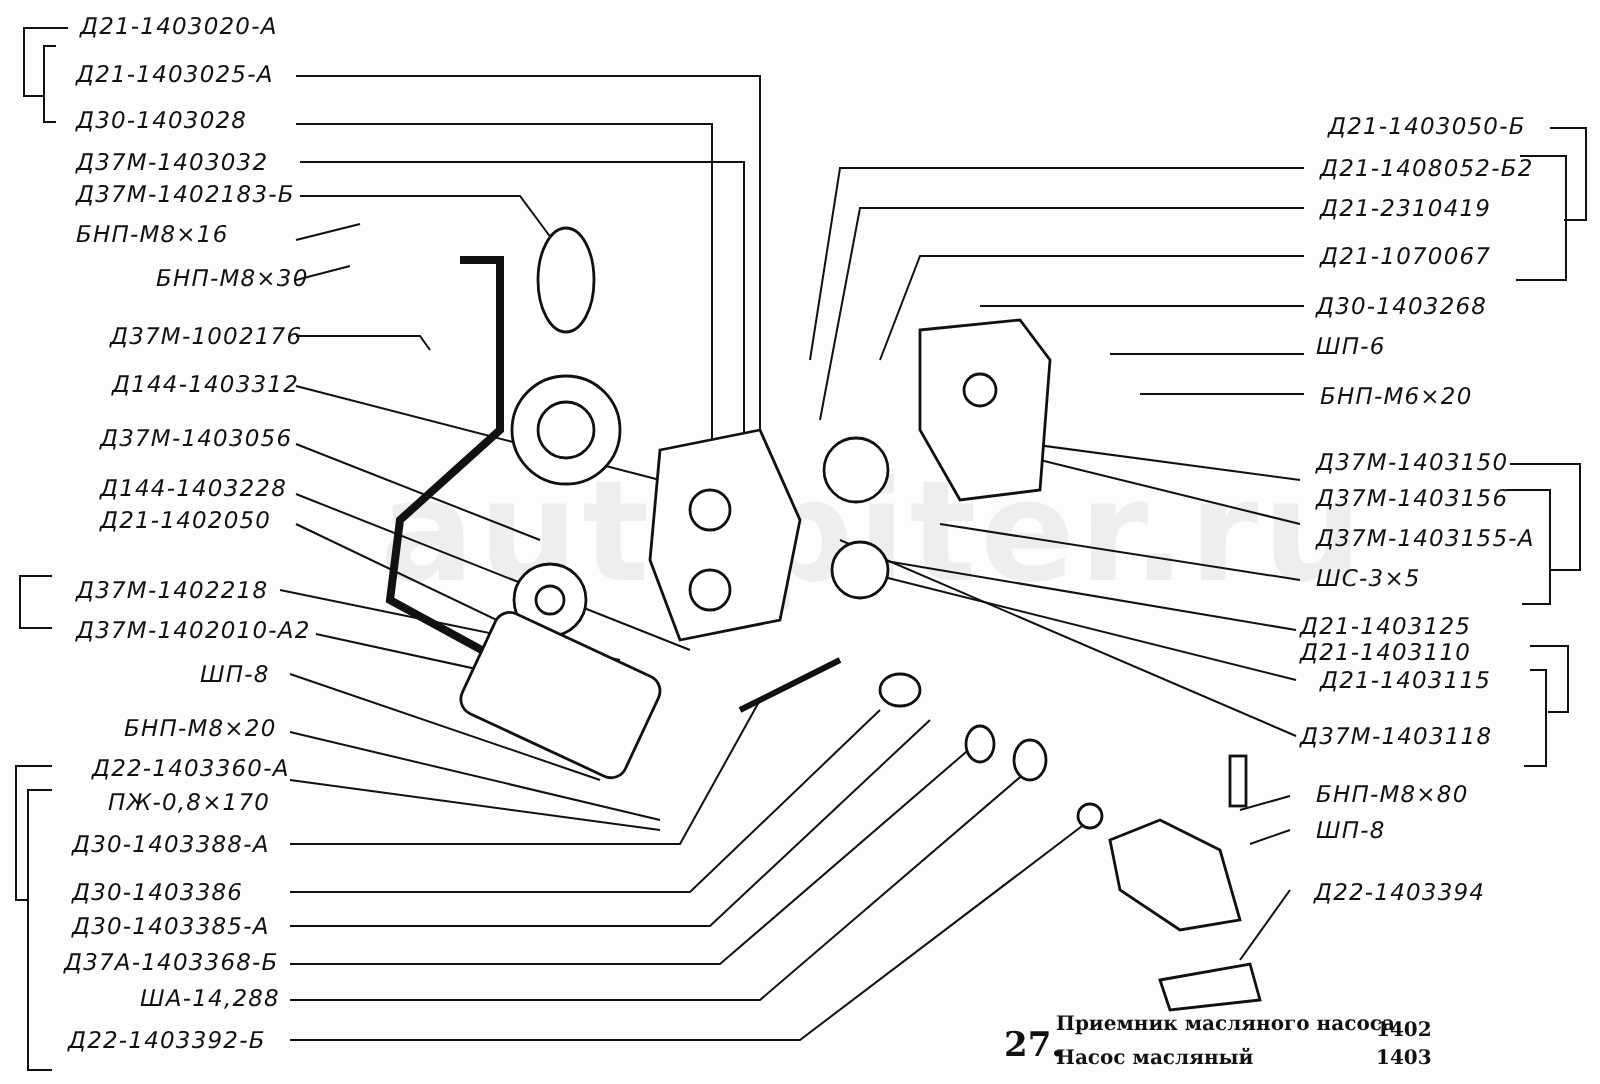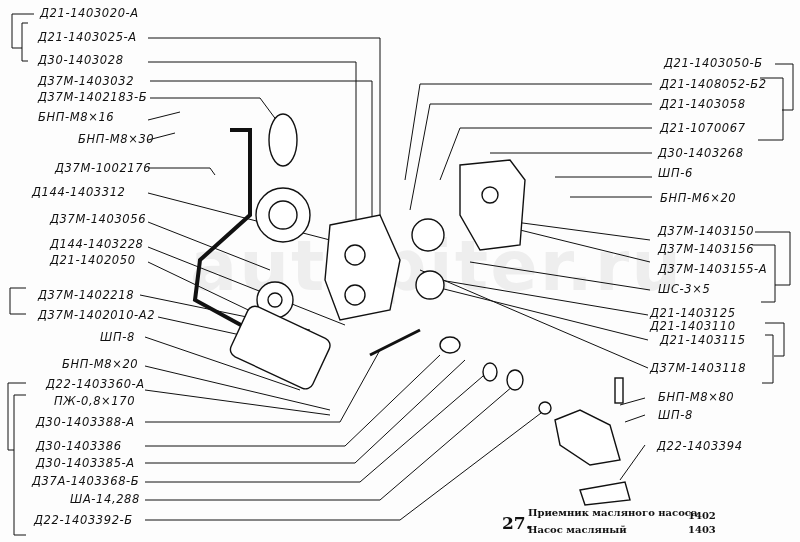--- a/index.html
+++ b/index.html
@@ -124,7 +124,7 @@
 
   <div class="lbl" style="left:664px;top:57px">Д21-1403050-Б</div>
   <div class="lbl" style="left:660px;top:78px">Д21-1408052-Б2</div>
-  <div class="lbl" style="left:660px;top:98px">Д21-1403058</div>
+  <div class="lbl" style="left:660px;top:98px">Д21-2310419</div>
   <div class="lbl" style="left:660px;top:122px">Д21-1070067</div>
   <div class="lbl" style="left:658px;top:147px">Д30-1403268</div>
   <div class="lbl" style="left:658px;top:167px">ШП-6</div>

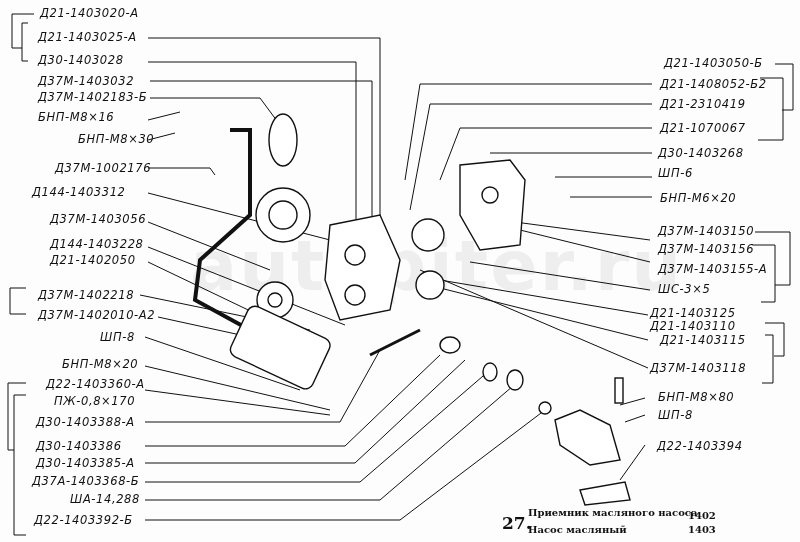--- a/index.html
+++ b/index.html
@@ -105,7 +105,7 @@
   <div class="lbl" style="left:38px;top:111px">БНП-М8×16</div>
   <div class="lbl" style="left:78px;top:133px">БНП-М8×30</div>
   <div class="lbl" style="left:55px;top:162px">Д37М-1002176</div>
-  <div class="lbl" style="left:32px;top:186px">Д144-1403312</div>
+  <div class="lbl" style="left:56px;top:186px">Д144-1403312</div>
   <div class="lbl" style="left:50px;top:213px">Д37М-1403056</div>
   <div class="lbl" style="left:50px;top:238px">Д144-1403228</div>
   <div class="lbl" style="left:50px;top:254px">Д21-1402050</div>

